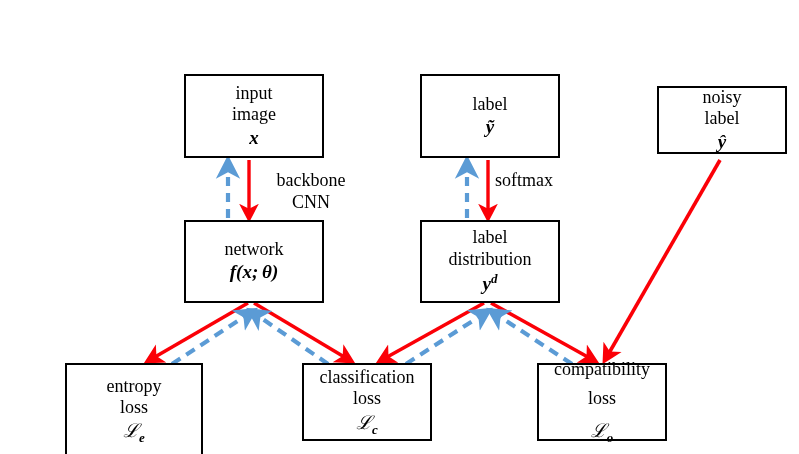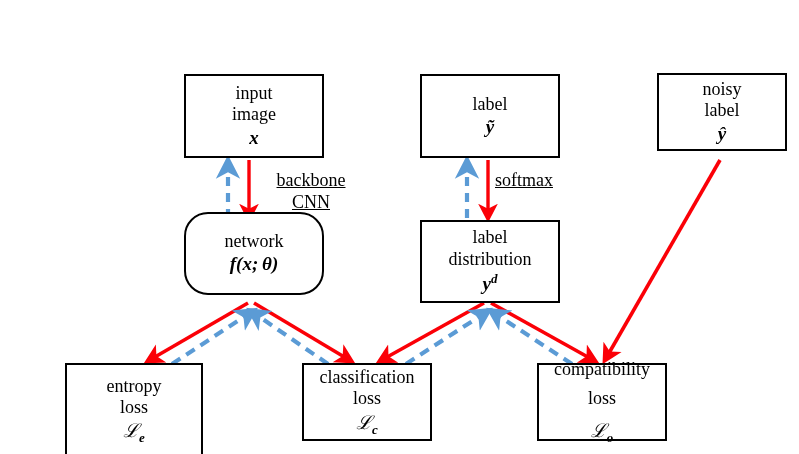--- a/index.html
+++ b/index.html
@@ -128,7 +128,7 @@
     <span class="ln sym">ỹ</span>
   </div>
 
-  <div class="node" style="left:625px; top:73px; width:130px; height:78px;">
+  <div class="node" style="left:625px; top:86px; width:130px; height:68px;">
     <span class="ln">noisy</span>
     <span class="ln">label</span>
     <span class="ln sym">ŷ</span>

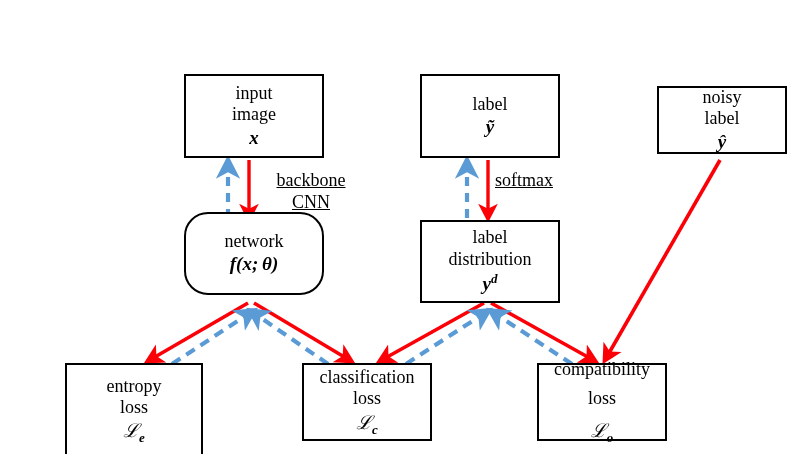--- a/index.html
+++ b/index.html
@@ -63,7 +63,6 @@
     line-height: 1.2;
     white-space: nowrap;
     z-index: 4;
-    text-decoration: underline;
   }
   svg.wires {
     position: absolute;

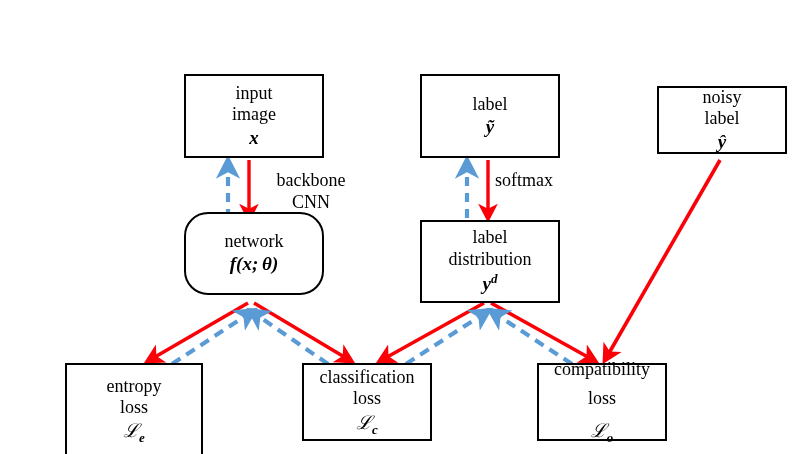--- a/index.html
+++ b/index.html
@@ -142,7 +142,7 @@
     <div>softmax</div>
   </div>
 
-  <div class="node" style="left:152px; top:212px; width:140px; height:83px;border-radius:24px;">
+  <div class="node" style="left:152px; top:220px; width:140px; height:83px;">
     <span class="ln">network</span>
     <span class="ln sym">
       <span>f</span><span>(</span><span>x</span><span>;</span> <span>θ</span><span>)</span>

